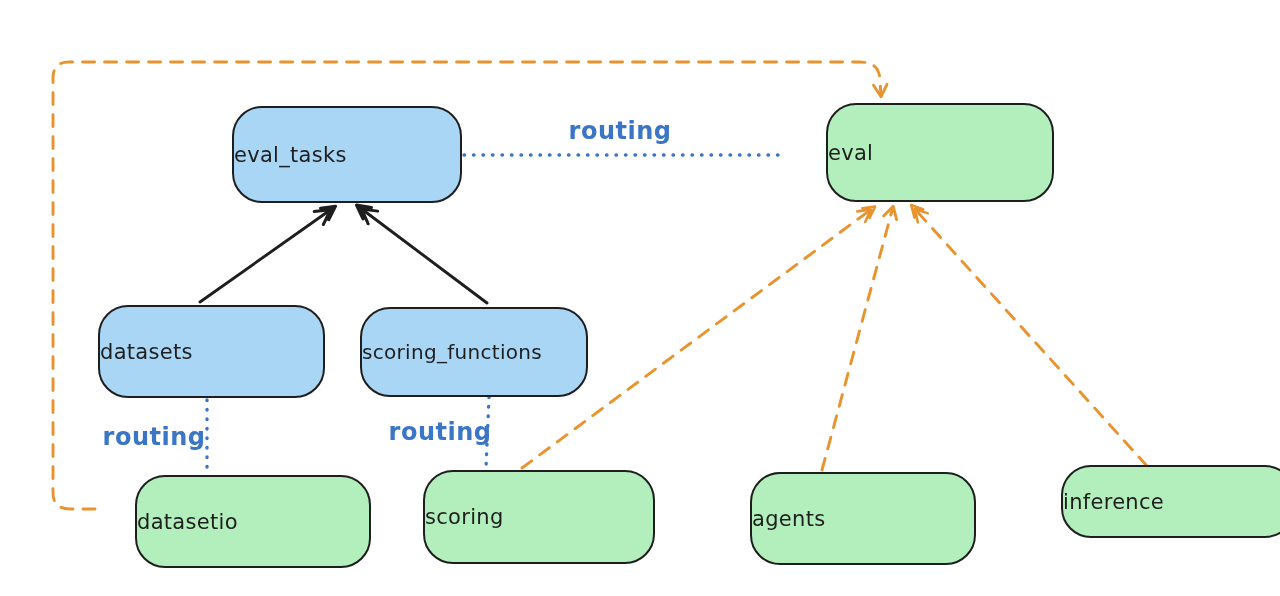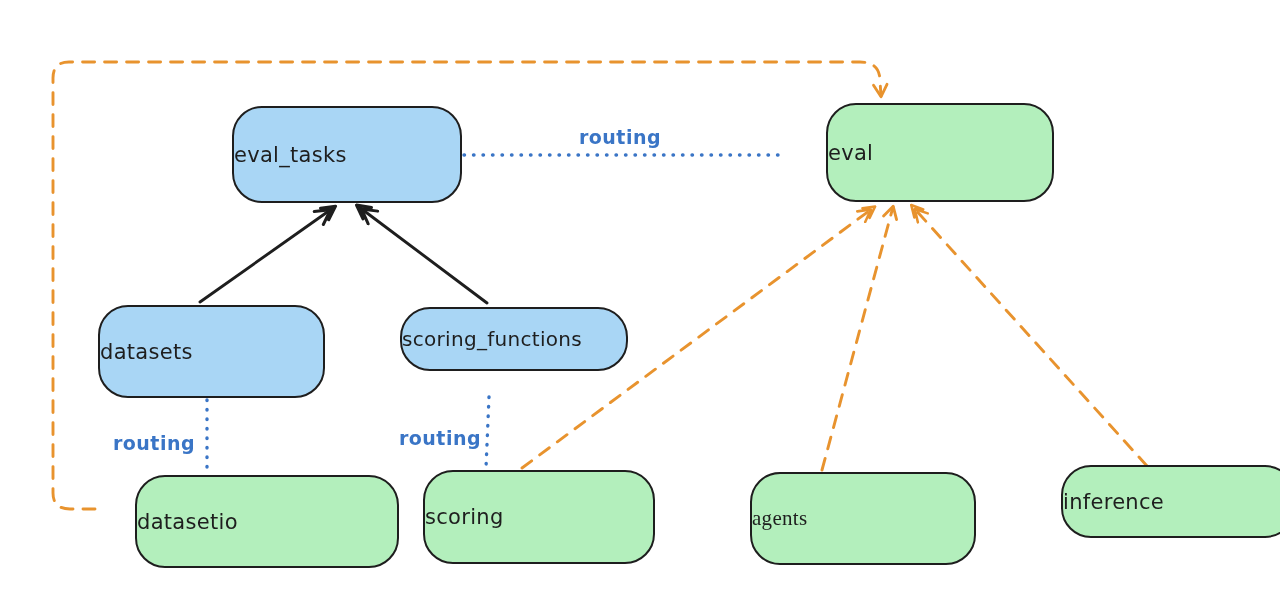--- a/index.html
+++ b/index.html
@@ -29,10 +29,9 @@
     transform:translate(-50%,-50%);
     color:#3a75c6;
     font-weight:700;
-    font-size:19px;
+    font-size:24px;
     letter-spacing:0.5px;
     white-space:nowrap;
-    margin-top:6px;
   }
 </style>
 </head>

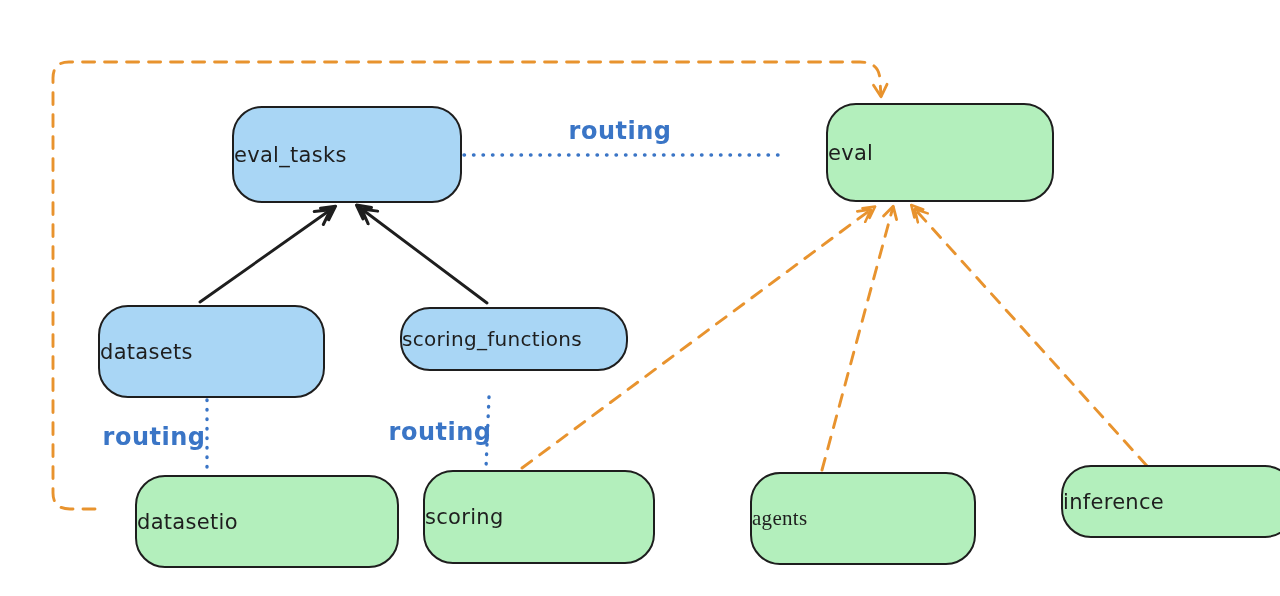--- a/index.html
+++ b/index.html
@@ -77,7 +77,7 @@
     <span>datasets</span>
   </div>
 
-  <div class="node blue" style="left:400px;top:307px;width:228px;height:64px;font-size:20px;">
+  <div class="node blue" style="left:360px;top:307px;width:228px;height:90px;font-size:20px;">
     <span>scoring_functions</span>
   </div>
 

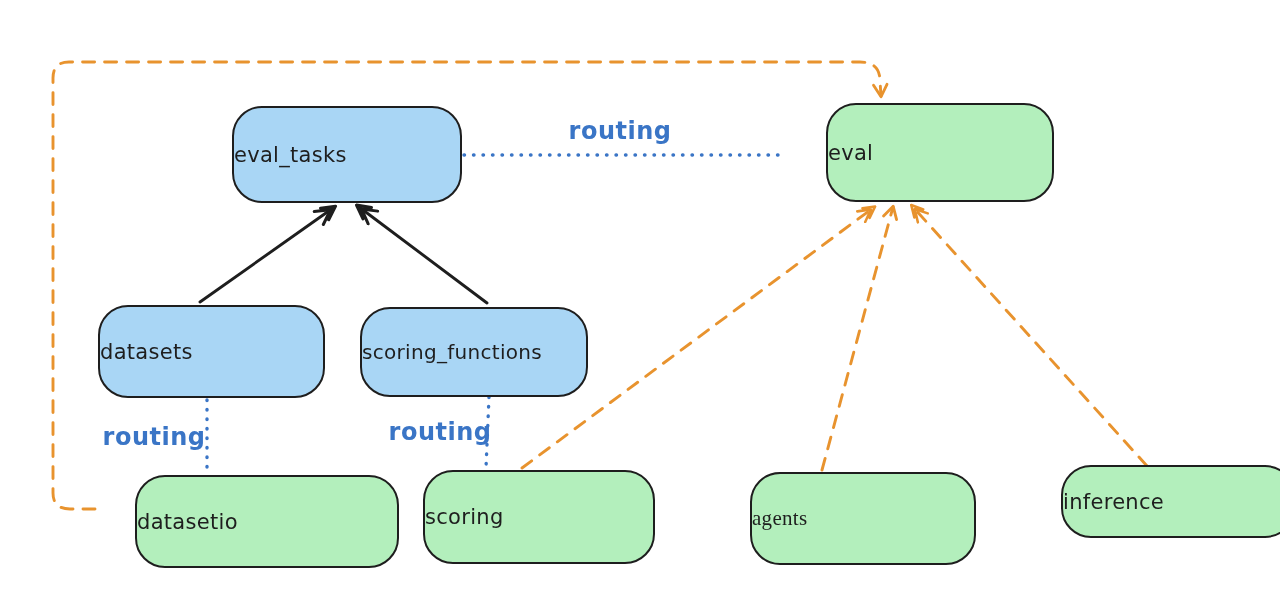--- a/index.html
+++ b/index.html
@@ -81,7 +81,7 @@
     <span>scoring_functions</span>
   </div>
 
-  <div class="node green" style="left:97px;top:475px;width:264px;height:93px;">
+  <div class="node green" style="left:97px;top:475px;width:236px;height:93px;">
     <span>datasetio</span>
   </div>
 

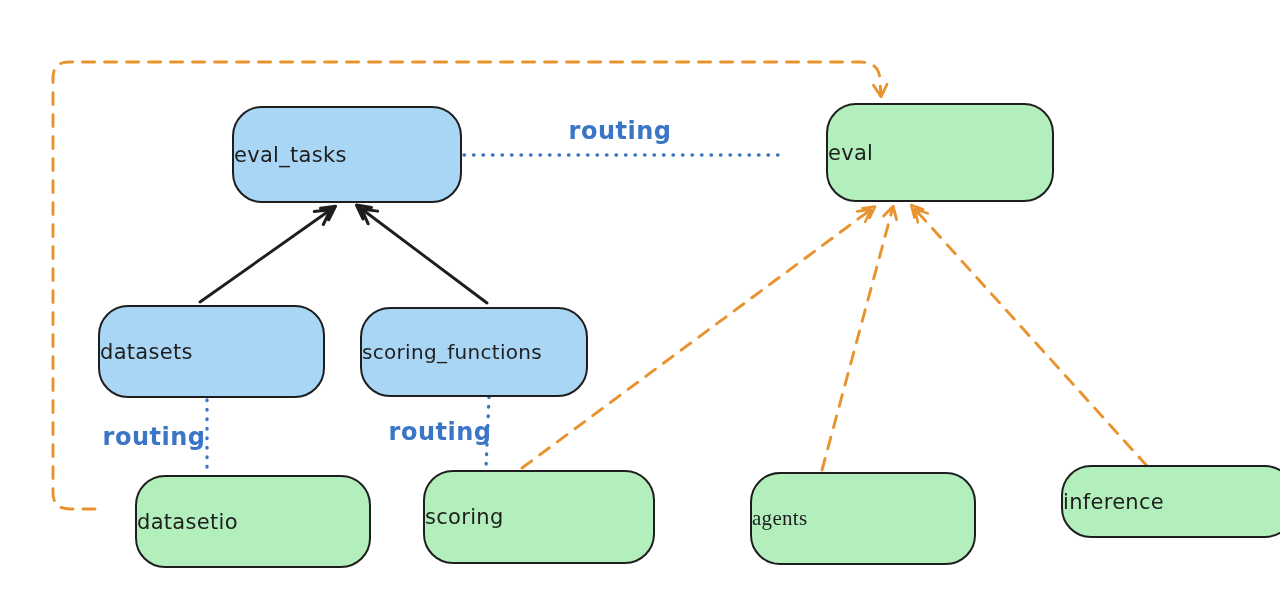--- a/index.html
+++ b/index.html
@@ -89,7 +89,7 @@
     <span>scoring</span>
   </div>
 
-  <div class="node green" style="left:712px;top:472px;width:226px;height:93px;font-family:Liberation Serif, serif;">
+  <div class="node green" style="left:712px;top:472px;width:226px;height:93px;">
     <span>agents</span>
   </div>
 

